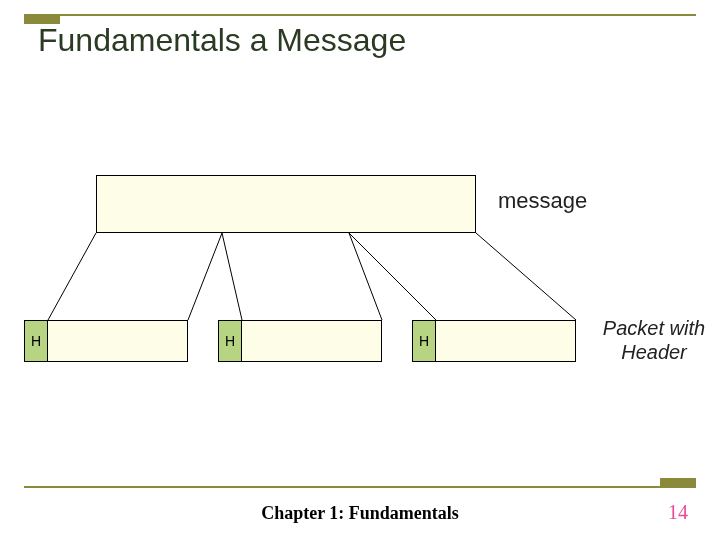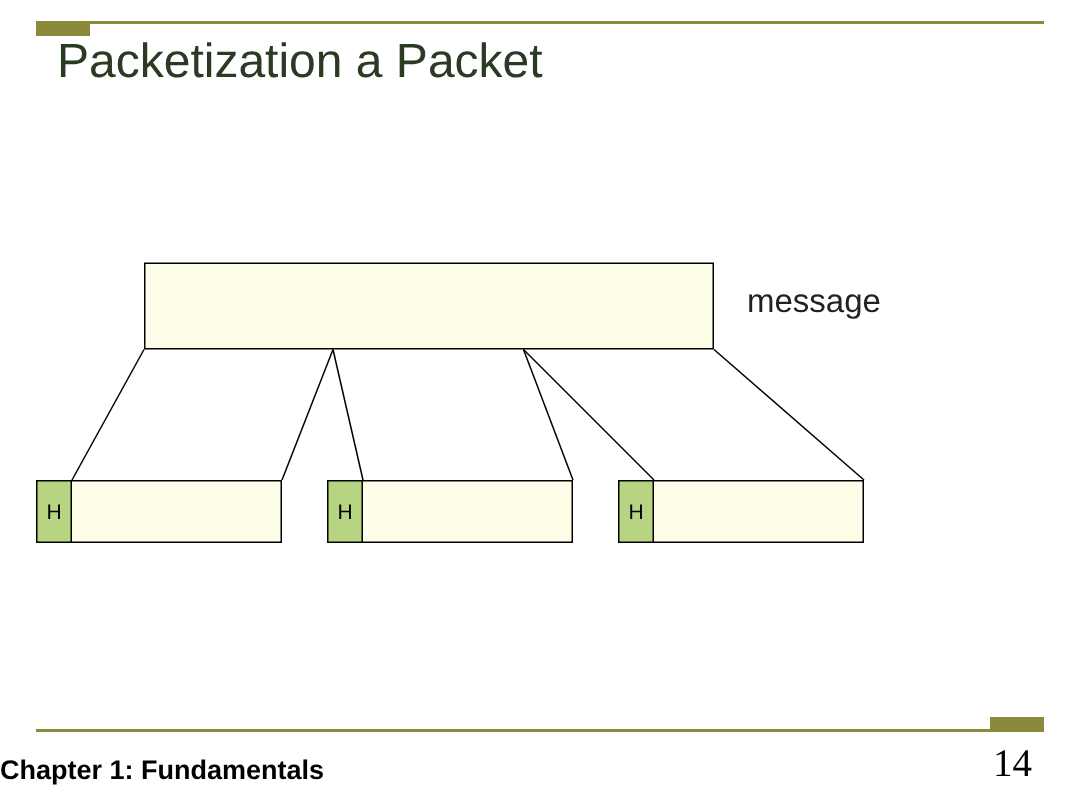--- a/index.html
+++ b/index.html
@@ -151,7 +151,7 @@
   <div class="rule-top"></div>
   <div class="rule-top-accent"></div>
 
-  <div class="title">Packetization a Packet</div>
+  <div class="title">Fundamentals a Message</div>
 
   <div class="message-box"></div>
   <div class="message-label">message</div>

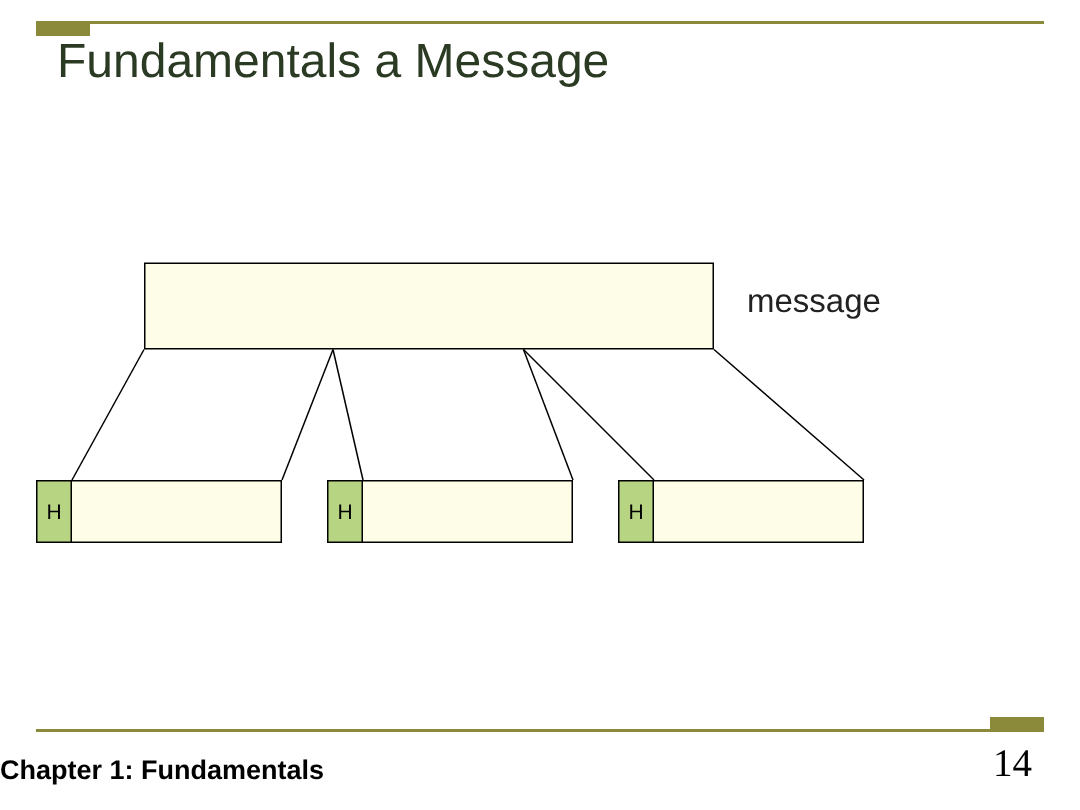--- a/index.html
+++ b/index.html
@@ -184,6 +184,10 @@
     <div class="body"></div>
   </div>
 
+  <div class="packet-label">
+    <span>Packet with</span><br>
+    <span>Header</span>
+  </div>
 
   <div class="rule-bottom"></div>
   <div class="rule-bottom-accent"></div>

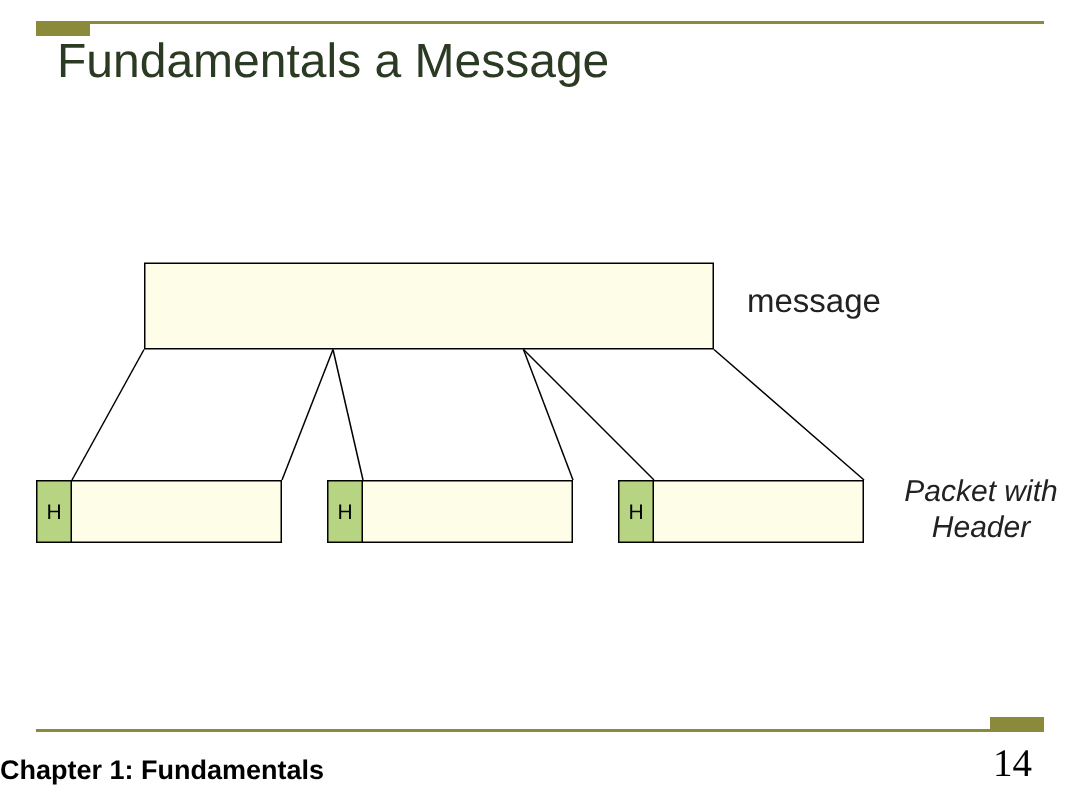--- a/index.html
+++ b/index.html
@@ -124,7 +124,8 @@
     position: absolute;
     left: 0; right: 0;
     bottom: 16px;
-    font-family: Liberation Sans, sans-serif;
+    text-align: center;
+    font-family: Liberation Serif, serif;
     font-weight: bold;
     font-size: 18px;
   }

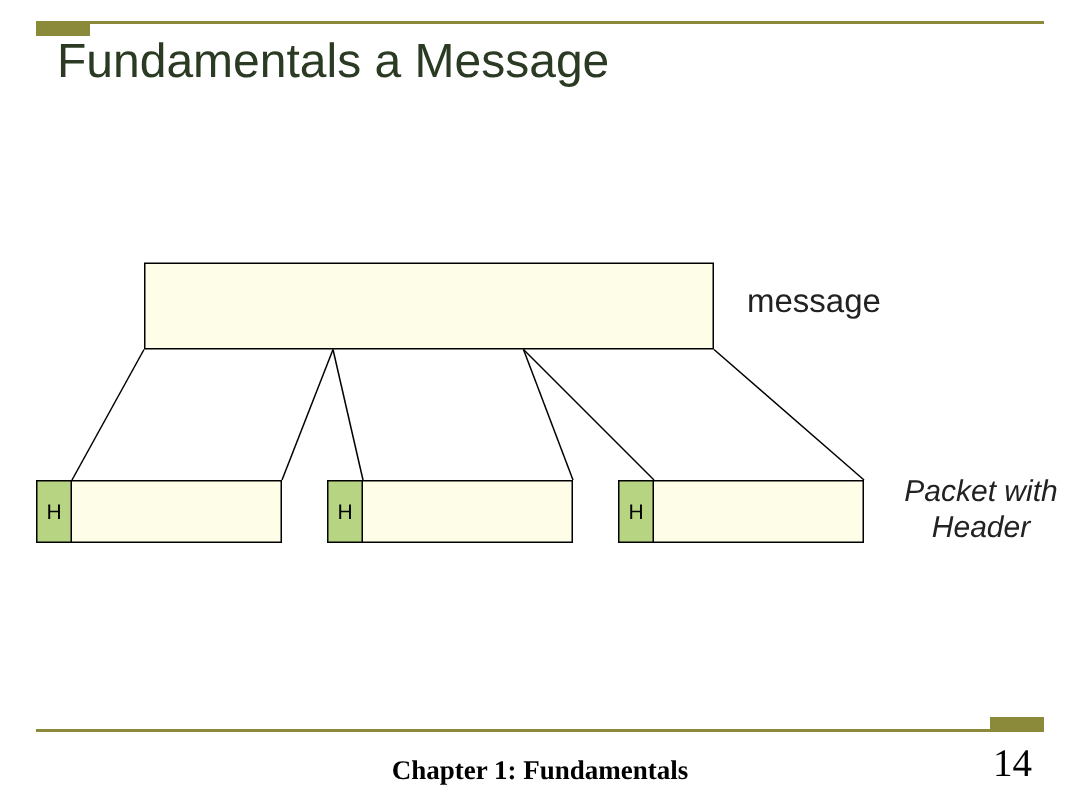--- a/index.html
+++ b/index.html
@@ -134,8 +134,8 @@
     right: 32px;
     bottom: 16px;
     font-family: "Times New Roman", serif;
-    font-size: 26px;
-    color: #000000;
+    font-size: 20px;
+    color: #ec4899;
   }
   svg.connectors {
     position: absolute;

